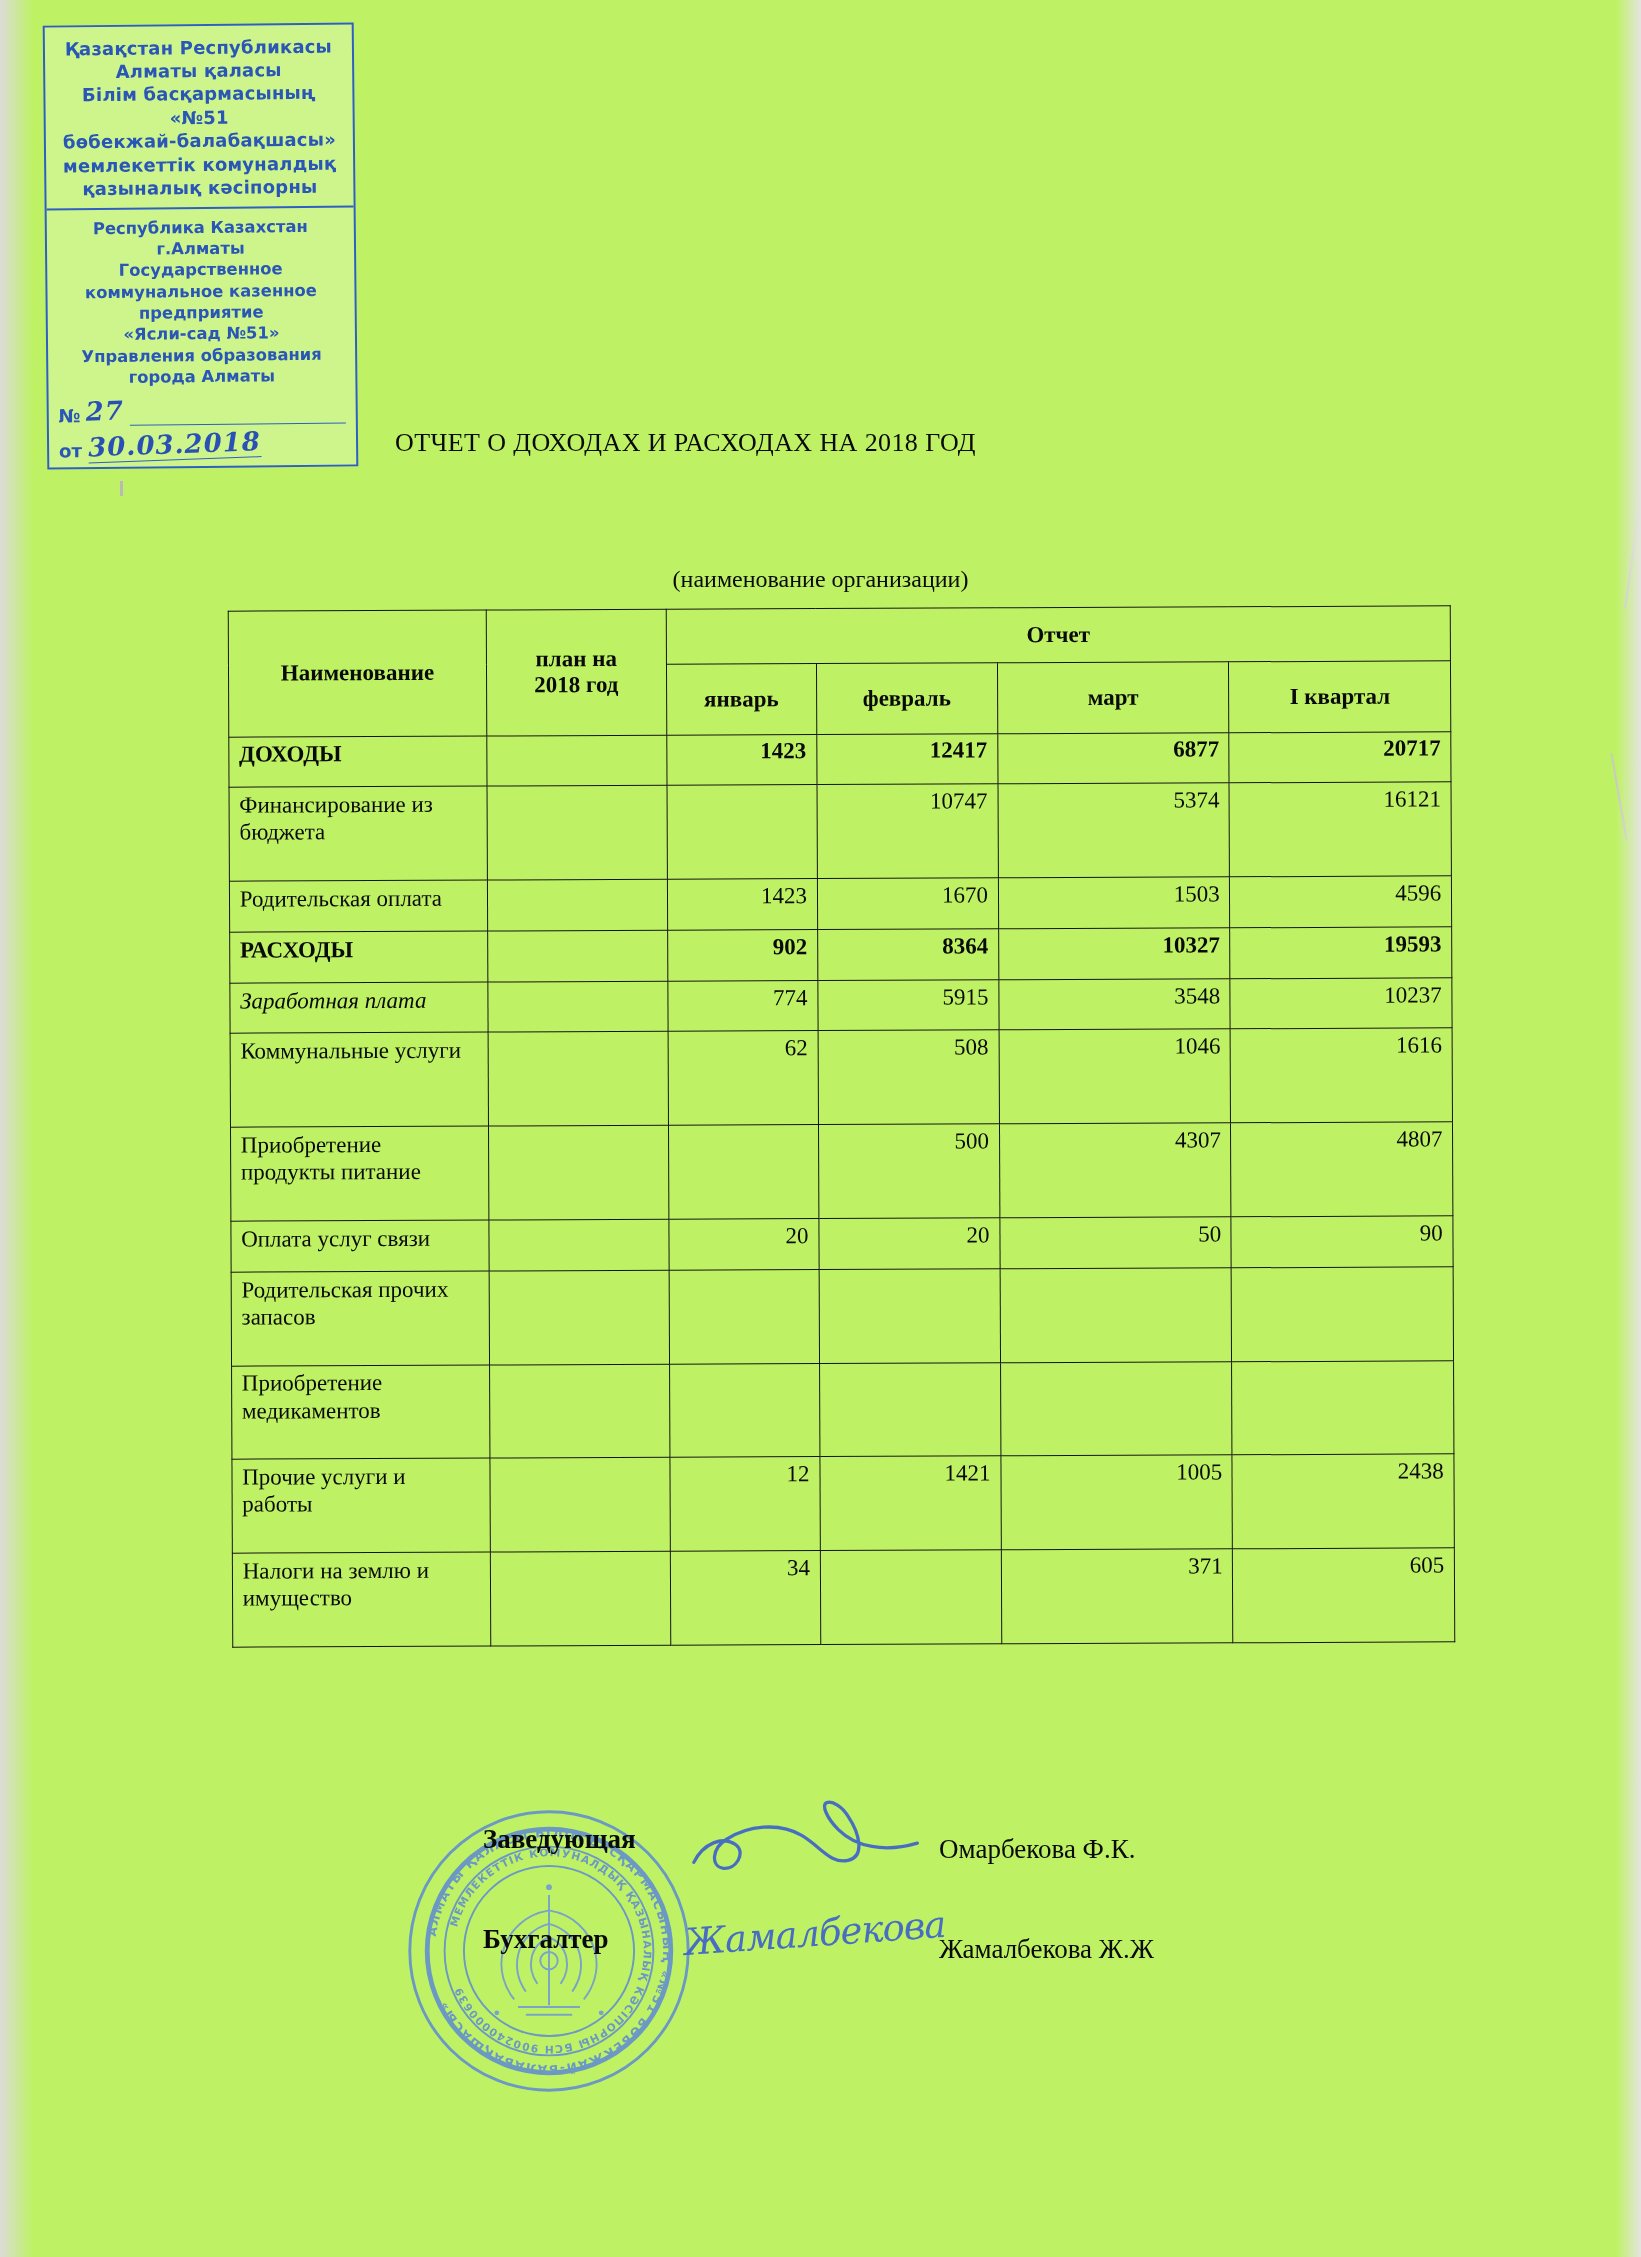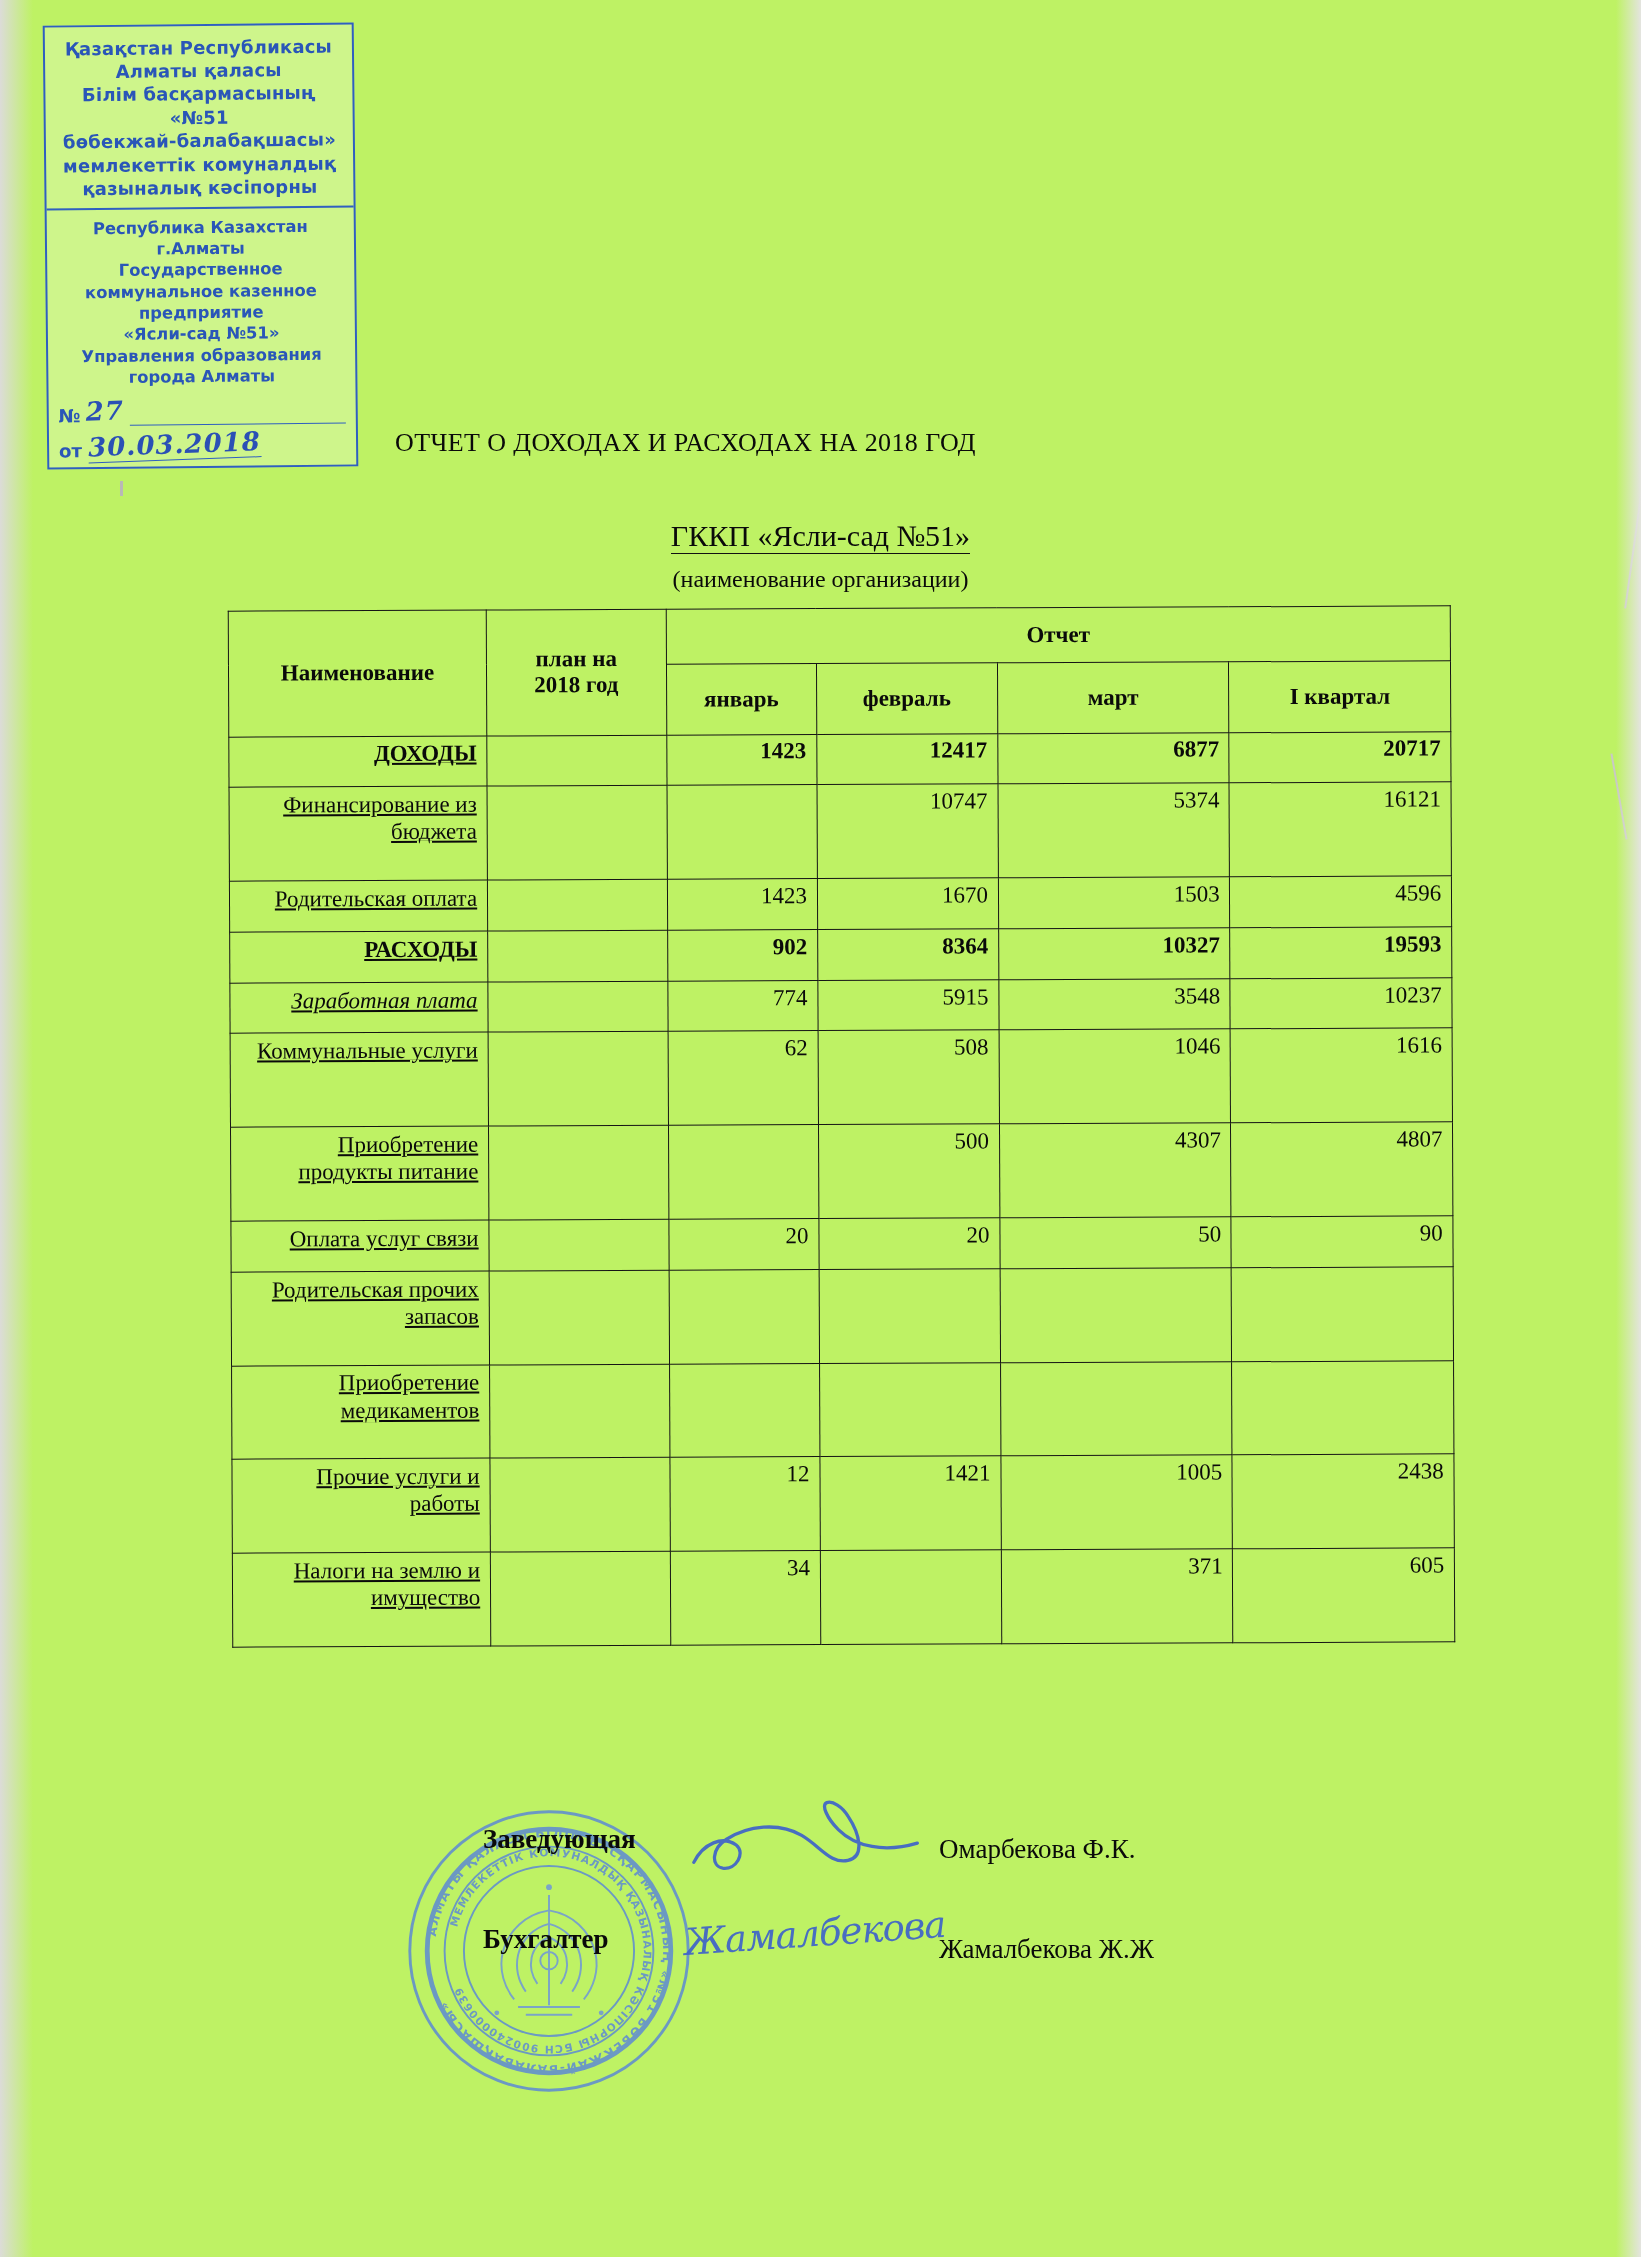--- a/index.html
+++ b/index.html
@@ -283,9 +283,6 @@
 
   <div id="doc-title">ОТЧЕТ О ДОХОДАХ И РАСХОДАХ НА 2018 ГОД</div>
 
-  <div id="org-name">
-    <span>ГККП «Ясли-сад №51»</span>
-  </div>
   <div id="org-caption">(наименование организации)</div>
 
   <table id="report-table">

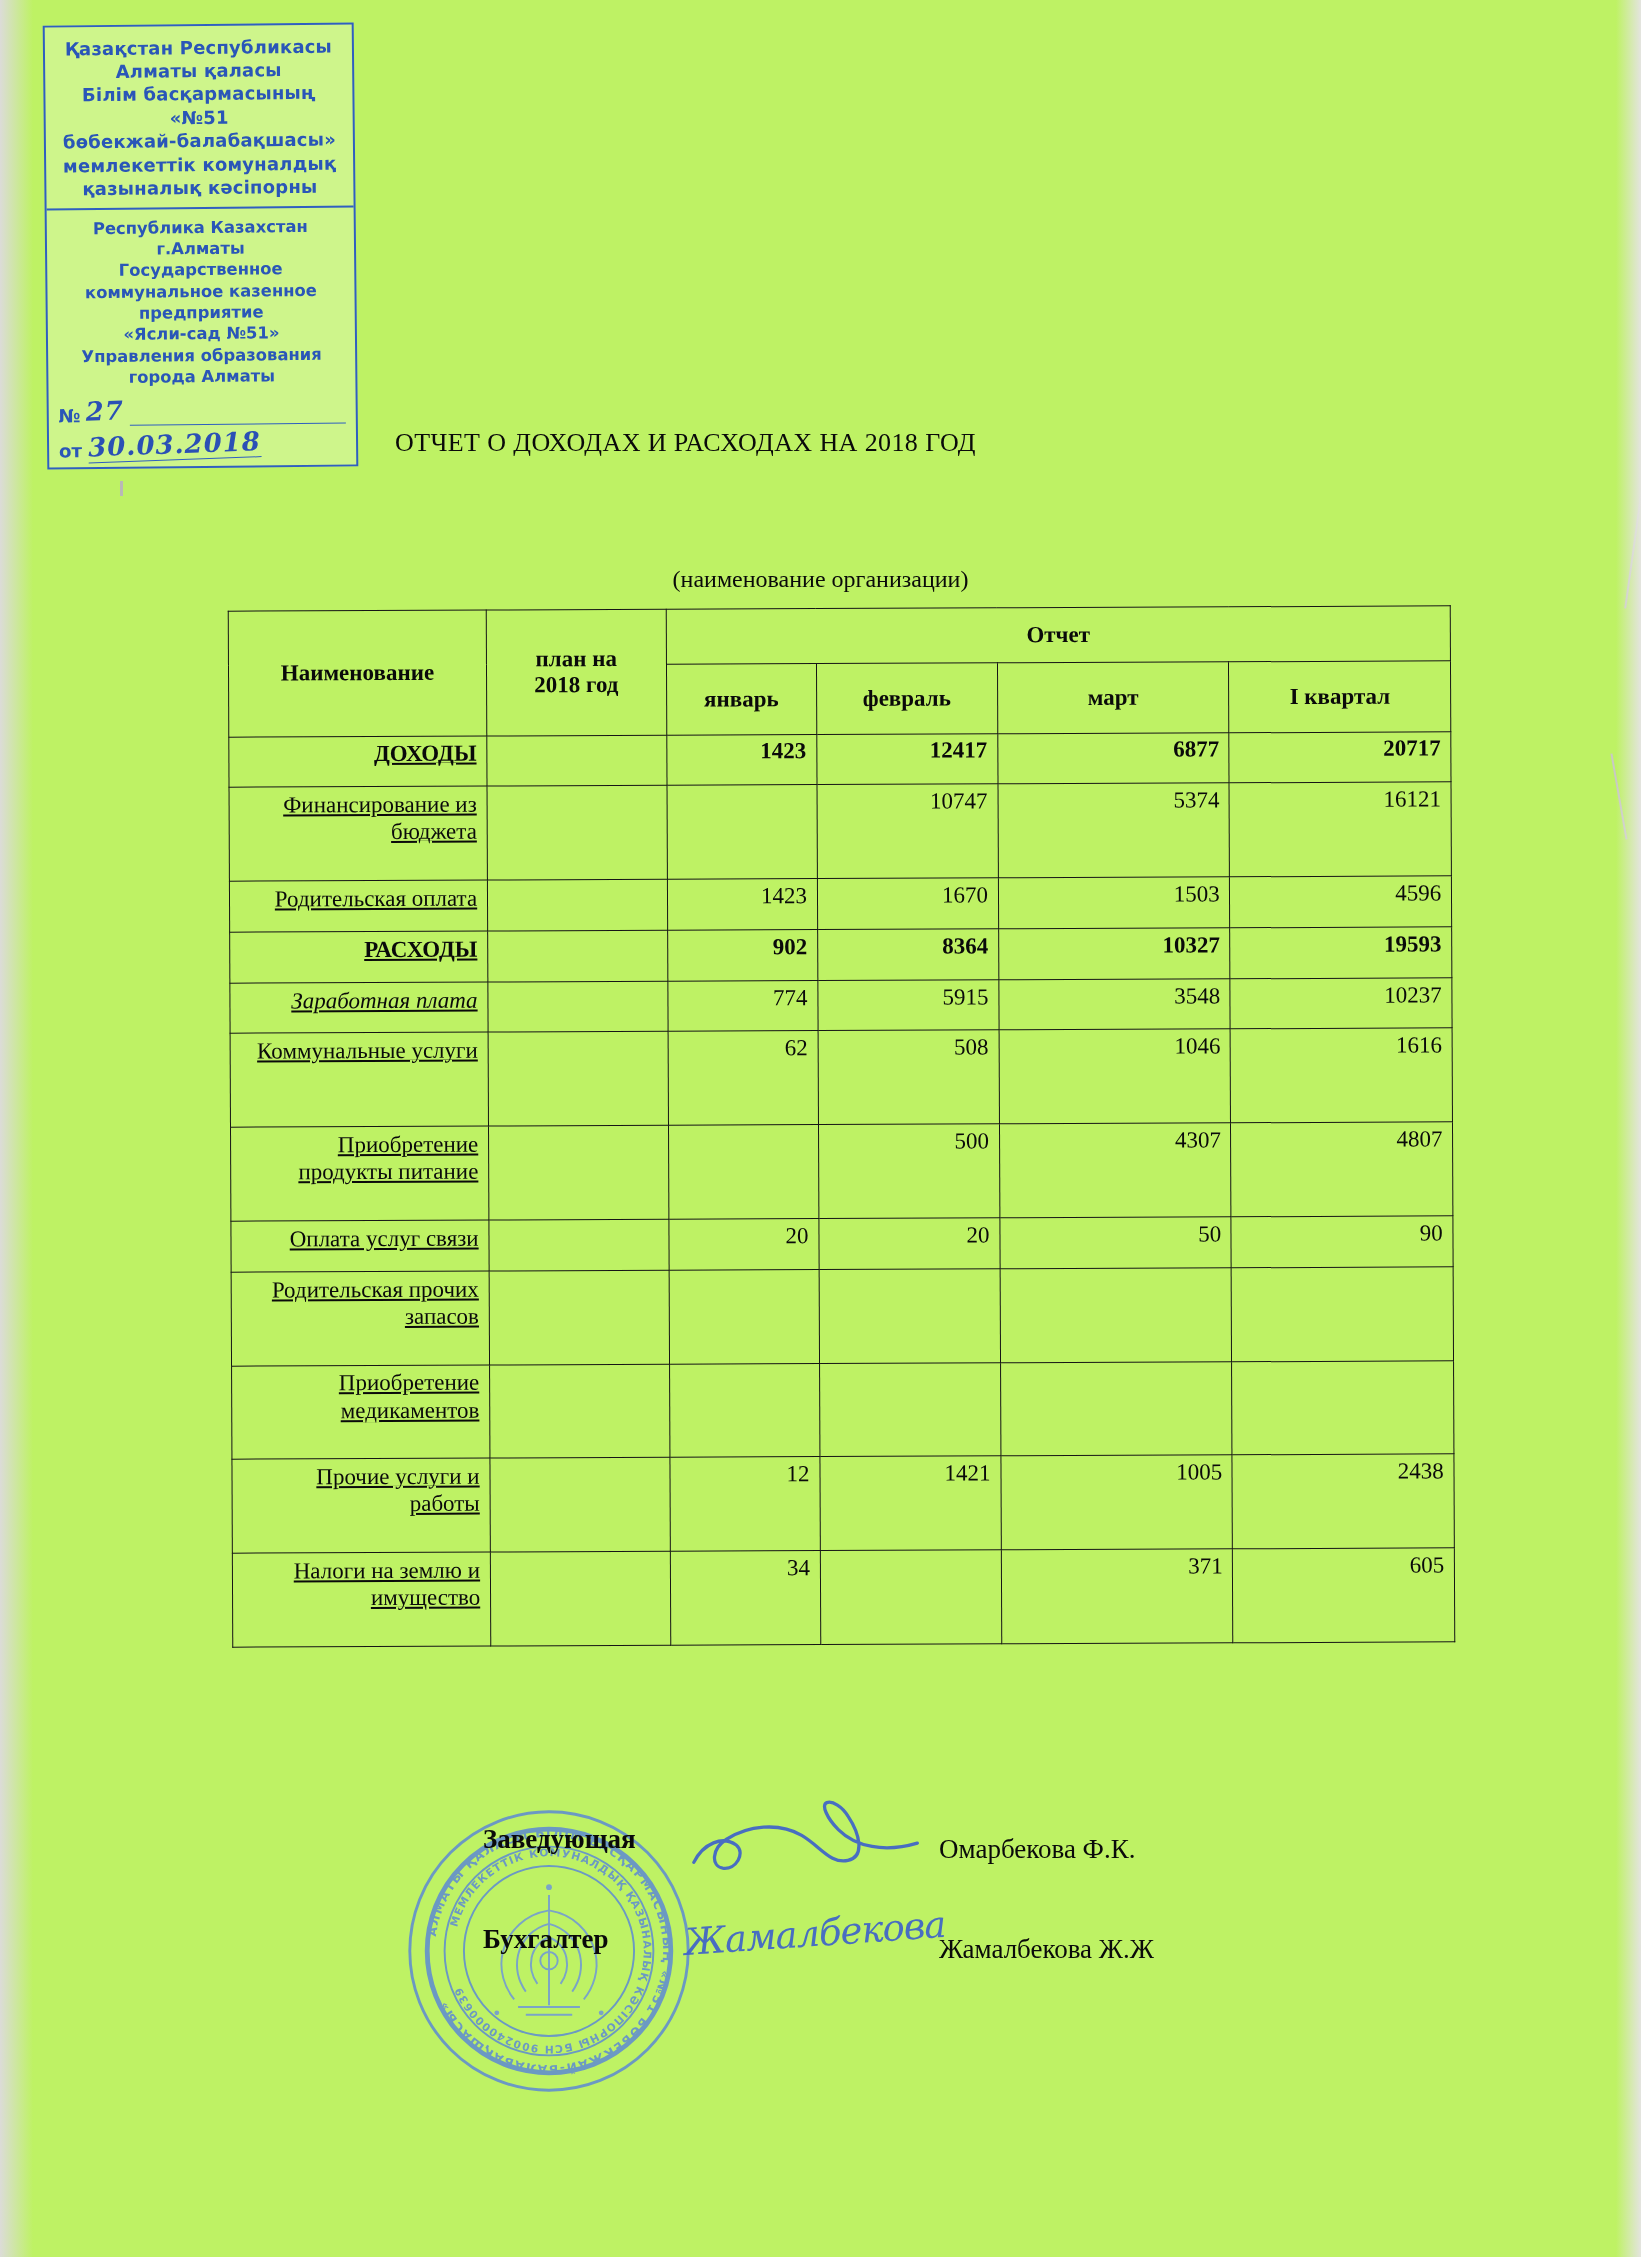--- a/index.html
+++ b/index.html
@@ -159,11 +159,10 @@
   .hdr-month  { height: 62px; }
 
   td.label {
-    text-align: right;
+    text-align: left;
     vertical-align: top;
     line-height: 1.18;
     padding-top: 5.8px;
-    text-decoration: underline;
   }
   td.num {
     text-align: right;

